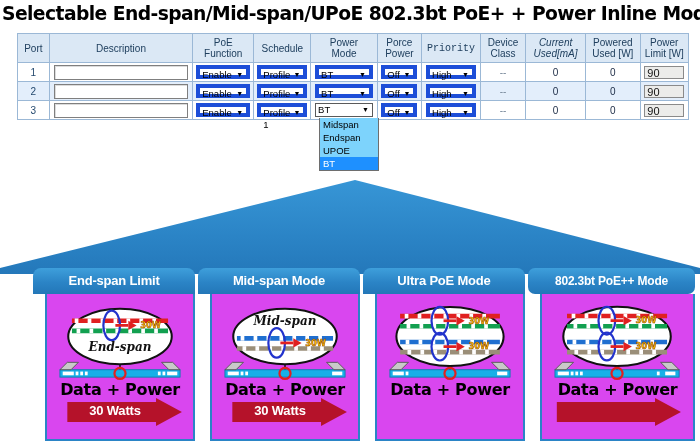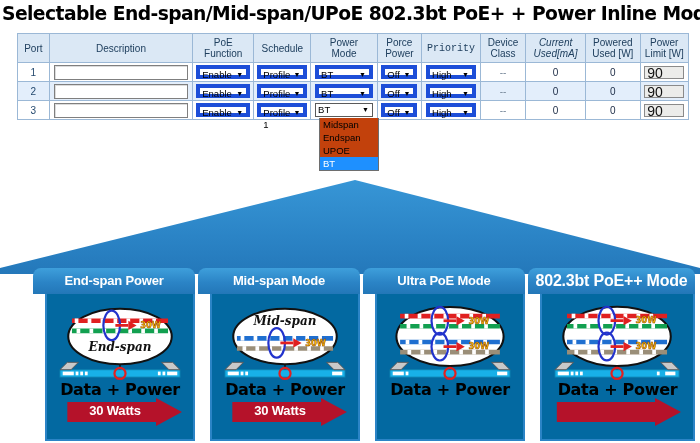--- a/index.html
+++ b/index.html
@@ -64,7 +64,7 @@
   .numbox{
     display:block;width:40px;height:13px;margin:1px auto;
     border:1px solid #8a8a8a;background:#ececea;
-    font-size:14px;line-height:13px;text-align:left;
+    font-size:11px;line-height:13px;text-align:left;
     padding-left:2px;color:#111;box-sizing:border-box;
   }
   .sel{

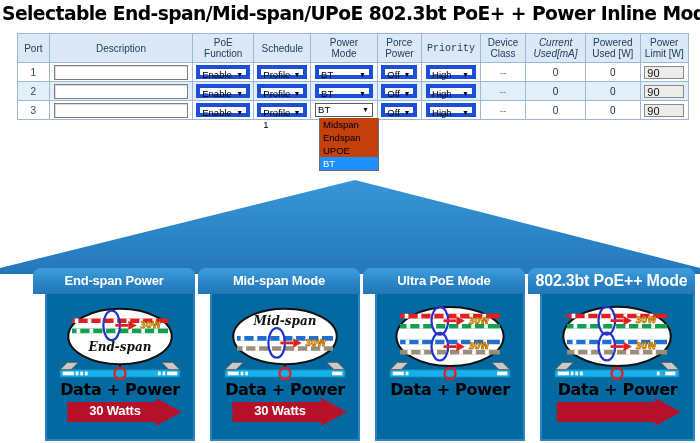--- a/index.html
+++ b/index.html
@@ -88,7 +88,7 @@
   
   .dd-list{
     position:absolute;left:319px;top:118px;width:58px;
-    border:1px solid #6e6e6e;border-top:none;background:#c2410c;
+    border:1px solid #6e6e6e;border-top:none;background:#7dd3fc;
     z-index:40;font-size:9.5px;color:#000;
   }
   .dd-list .opt{height:13px;line-height:13px;padding-left:3px;}

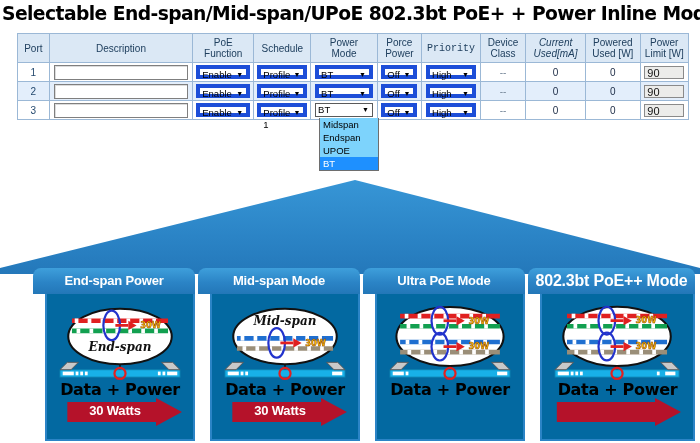--- a/index.html
+++ b/index.html
@@ -345,7 +345,7 @@
   <div class="panels">
 
     <div class="panel p1">
-      <div class="tab">End-span Power</div>
+      <div class="tab">End-span Limit</div>
       <div class="body">
         <svg class="diagram" viewBox="0 0 158 145">
           <ellipse cx="79" cy="40" rx="56" ry="30" fill="#ffffff" stroke="#111" stroke-width="2.2"></ellipse>

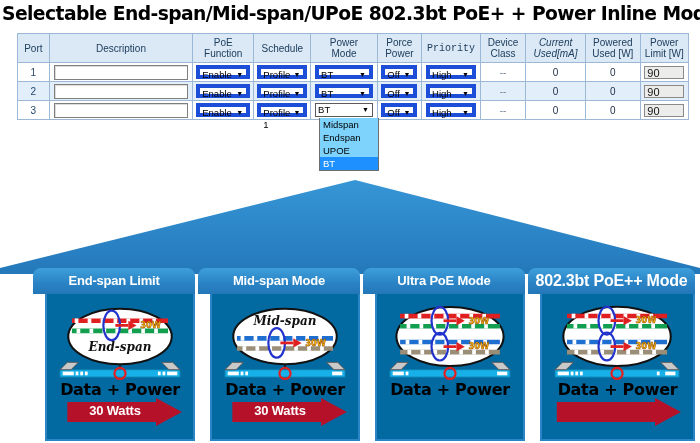--- a/index.html
+++ b/index.html
@@ -120,7 +120,7 @@
   .panel.p2{left:198px;}
   .panel.p3{left:363px;}
   .panel.p4{left:528px;width:167px;}
-  .panel.p4 .tab{font-size:16px;}
+  .panel.p4 .tab{font-size:12px;border-radius:7px;}
 
   .diagram{position:absolute;left:0;top:0;width:100%;height:145px;}
 

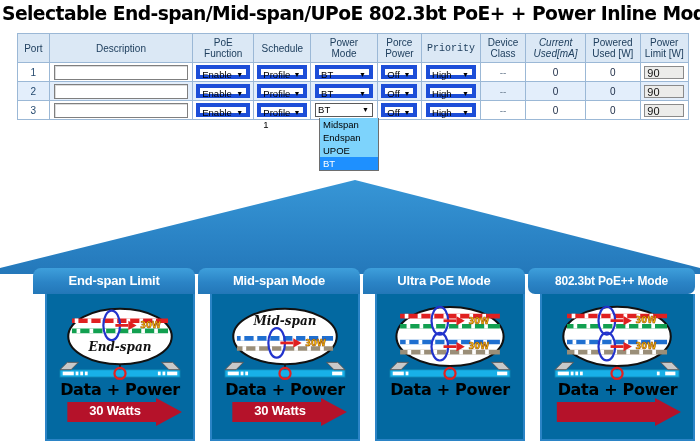--- a/index.html
+++ b/index.html
@@ -111,7 +111,7 @@
     letter-spacing:-0.2px;
   }
   .panel .body{
-    position:relative;height:145px;background:#0369a1;
+    position:relative;height:145px;background:#d946ef;
     border-left:2px solid #2b84c6;border-right:2px solid #2b84c6;
     border-bottom:2px solid #2b84c6;
     margin-left:12px;

